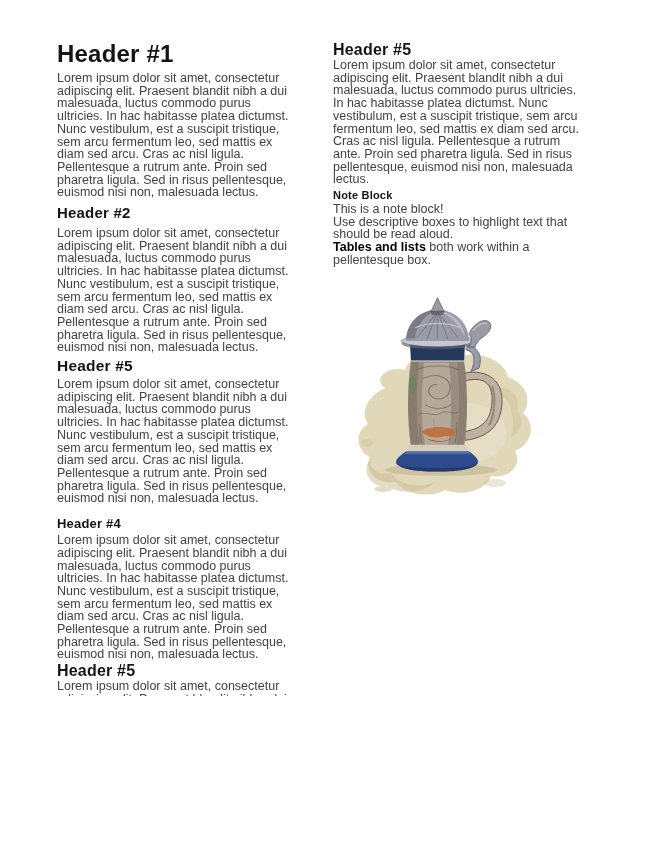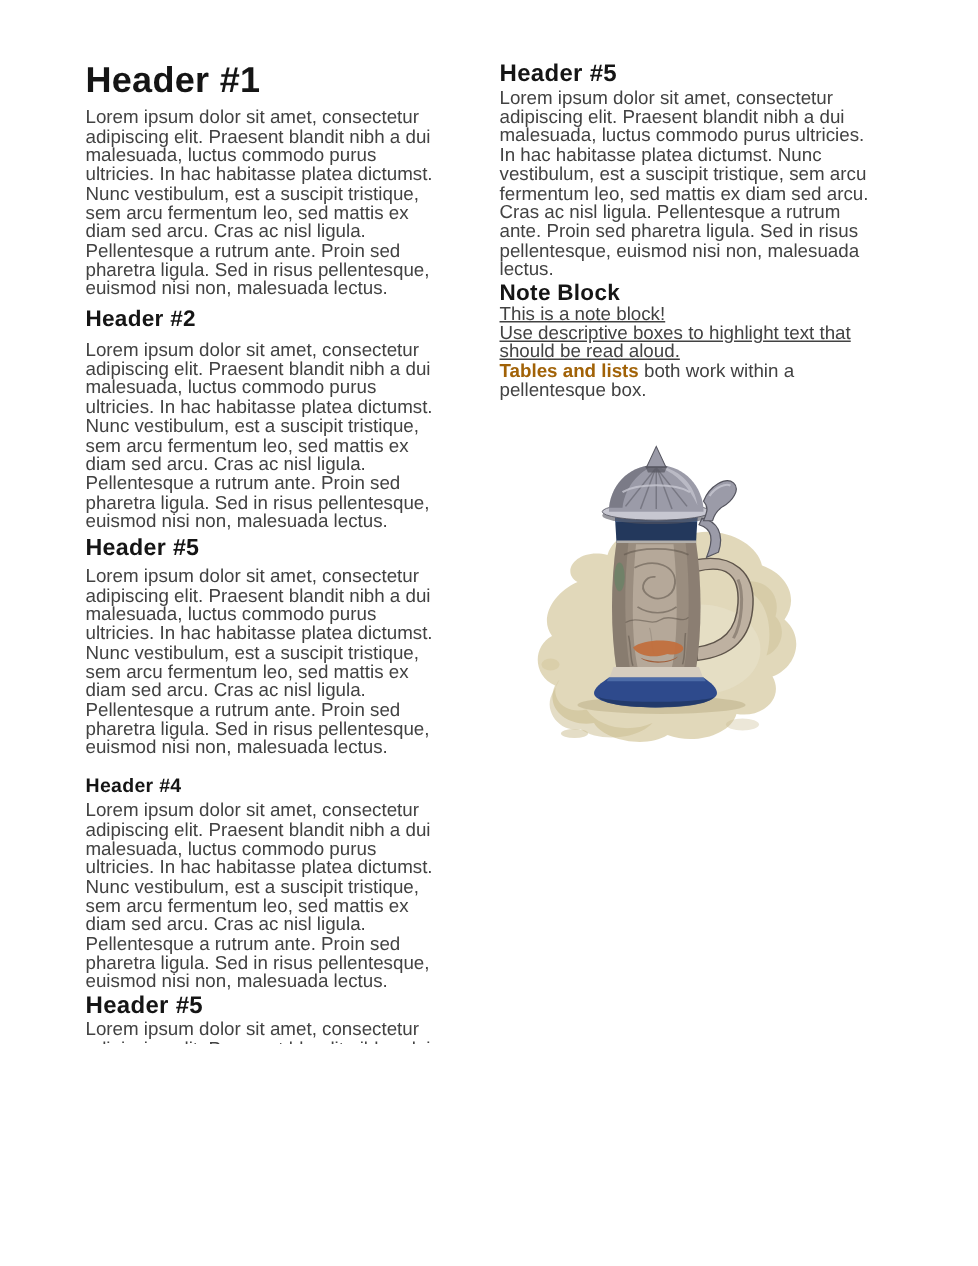--- a/index.html
+++ b/index.html
@@ -16,7 +16,7 @@
   h3{font-size:15.5px;line-height:19px;margin-top:1px;margin-bottom:3px;}
   h4{font-size:13px;line-height:16px;margin-top:11px;margin-bottom:2px;}
   h5{font-size:16px;line-height:15px;margin-top:2px;margin-bottom:2px;}
-  h6{font-size:15px;line-height:13px;margin-top:3px;margin-bottom:1px;}
+  h6{font-size:11px;line-height:13px;margin-top:3px;margin-bottom:1px;}
   p.body-text{
     font-size:12.5px;line-height:12.7px;color:#424242;margin:0 0 2px 0;
   }

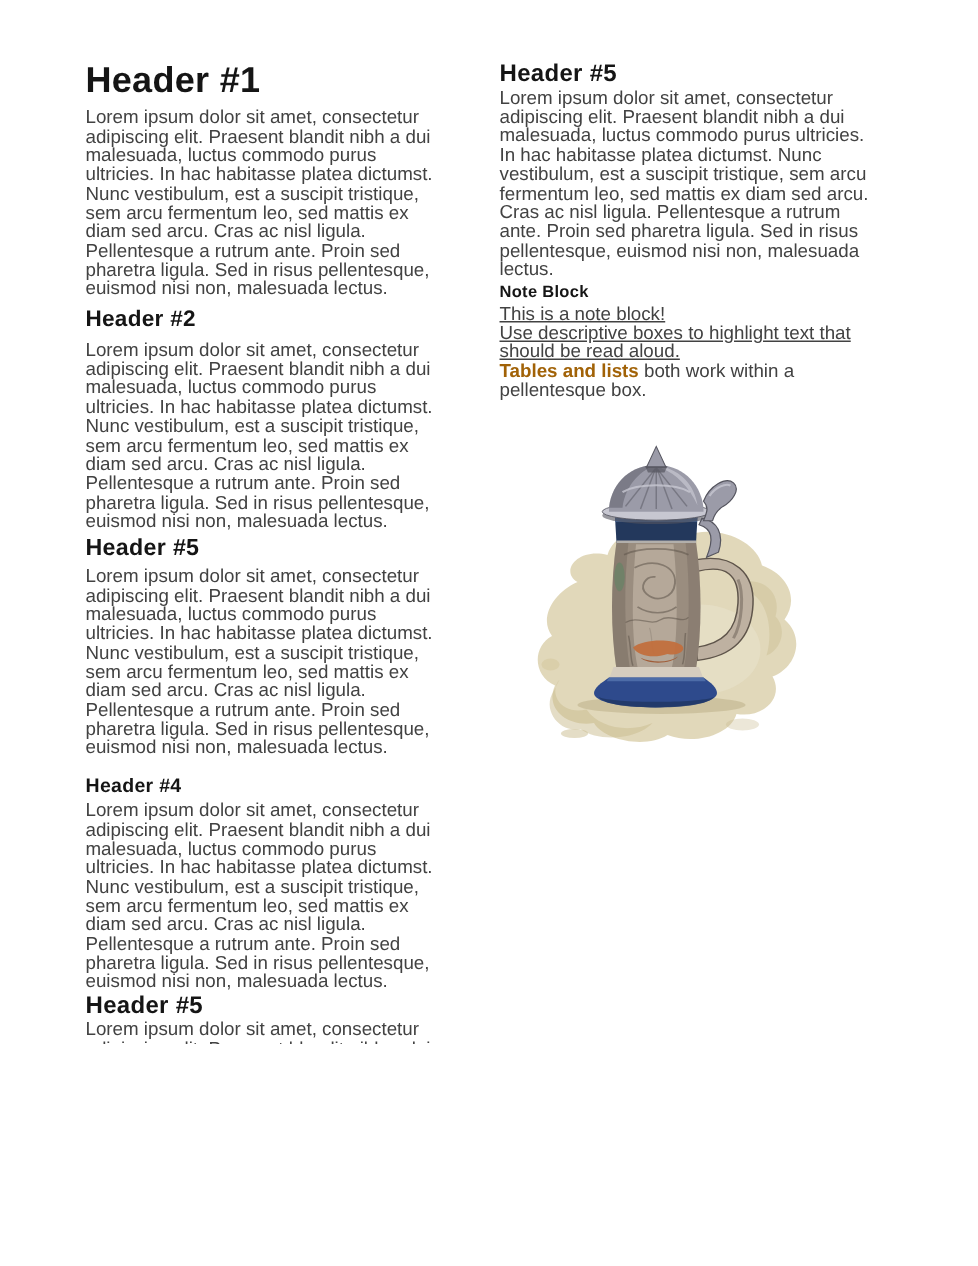--- a/index.html
+++ b/index.html
@@ -20,7 +20,7 @@
   p.body-text{
     font-size:12.5px;line-height:12.7px;color:#424242;margin:0 0 2px 0;
   }
-  p.note-text{margin-bottom:0;text-decoration:underline;}
+  p.note-text{margin-bottom:0;}
   .bold-lead{font-weight:700;color:#a16207;}
   figure.stein{margin:26px 0 0 12px;padding:0;width:190px;height:205px;}
 </style>

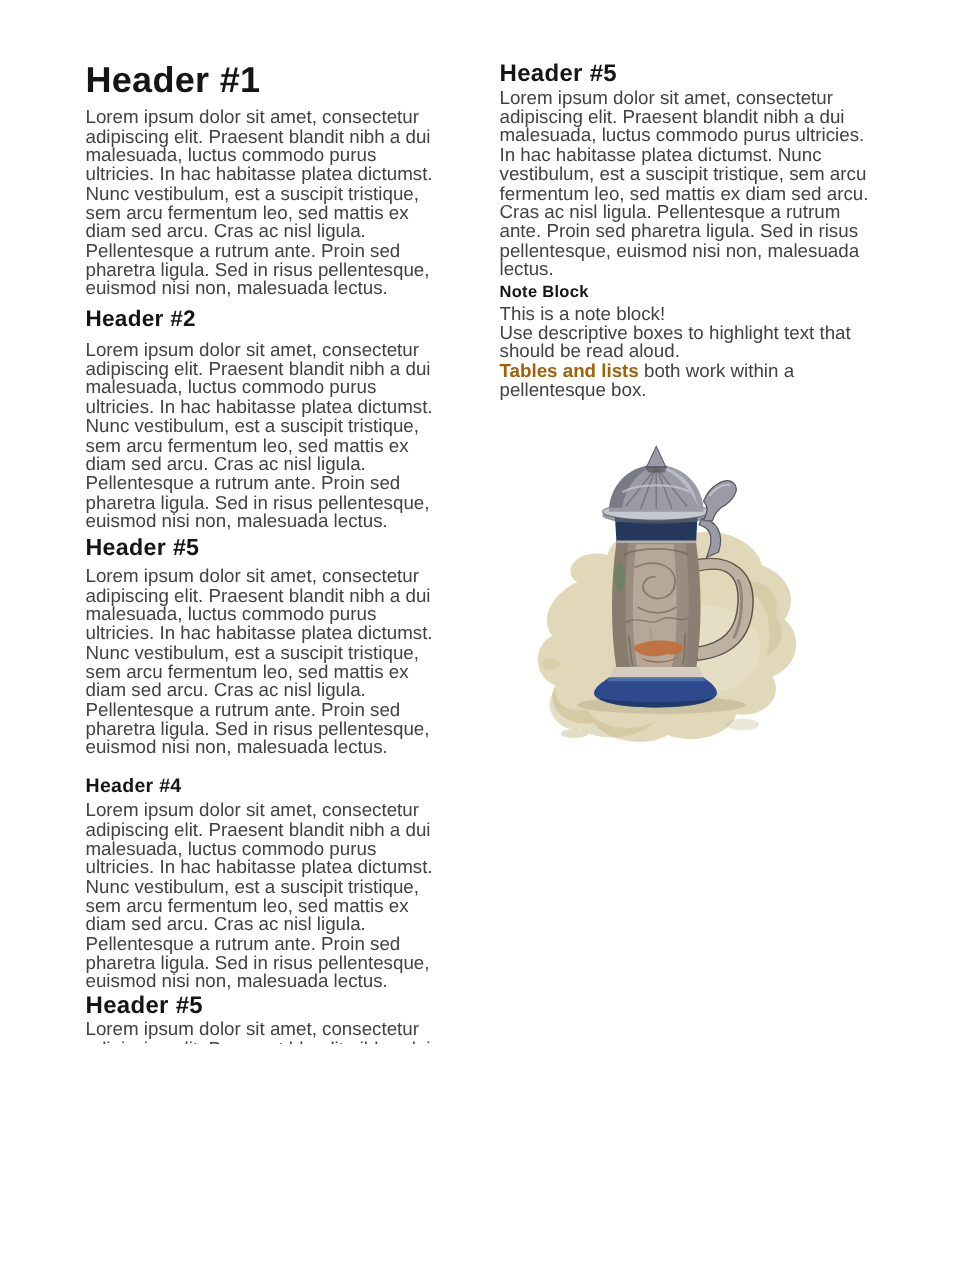--- a/index.html
+++ b/index.html
@@ -21,7 +21,7 @@
     font-size:12.5px;line-height:12.7px;color:#424242;margin:0 0 2px 0;
   }
   p.note-text{margin-bottom:0;}
-  .bold-lead{font-weight:700;color:#a16207;}
+  .bold-lead{font-weight:700;color:#000000;}
   figure.stein{margin:26px 0 0 12px;padding:0;width:190px;height:205px;}
 </style>
 </head>

